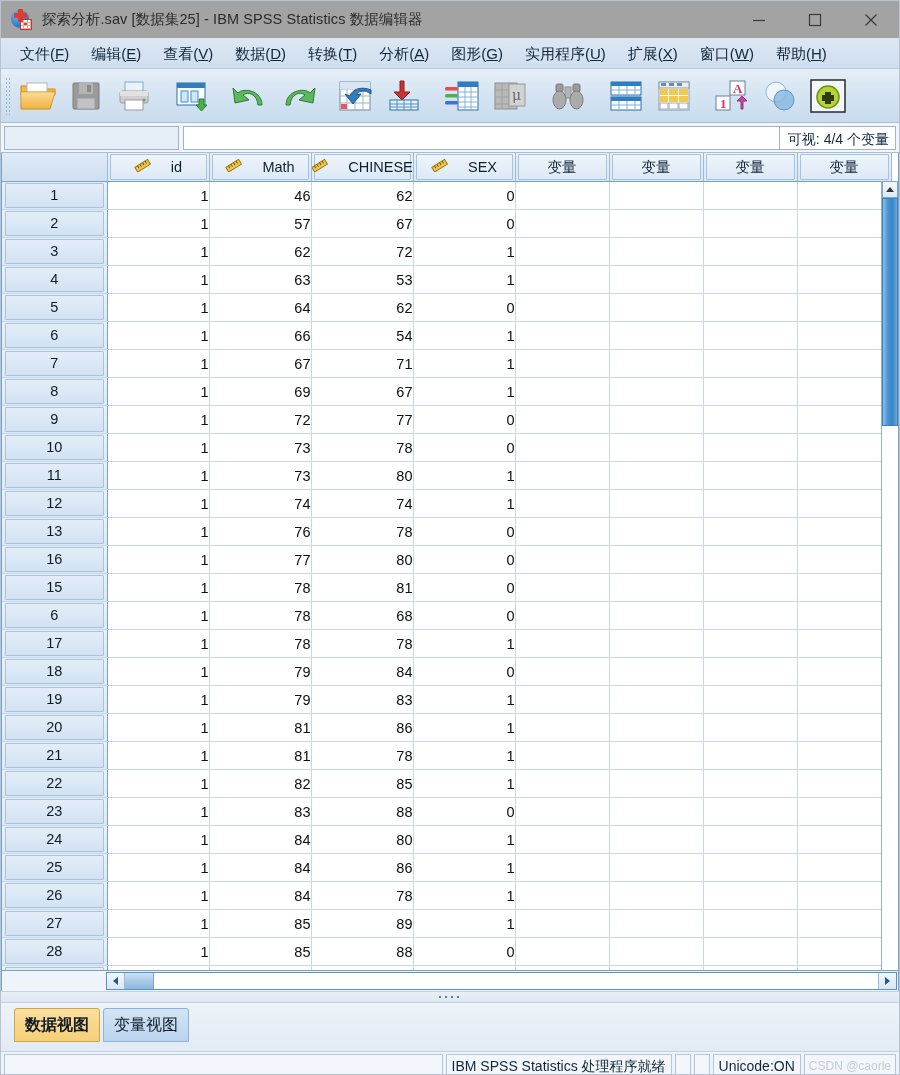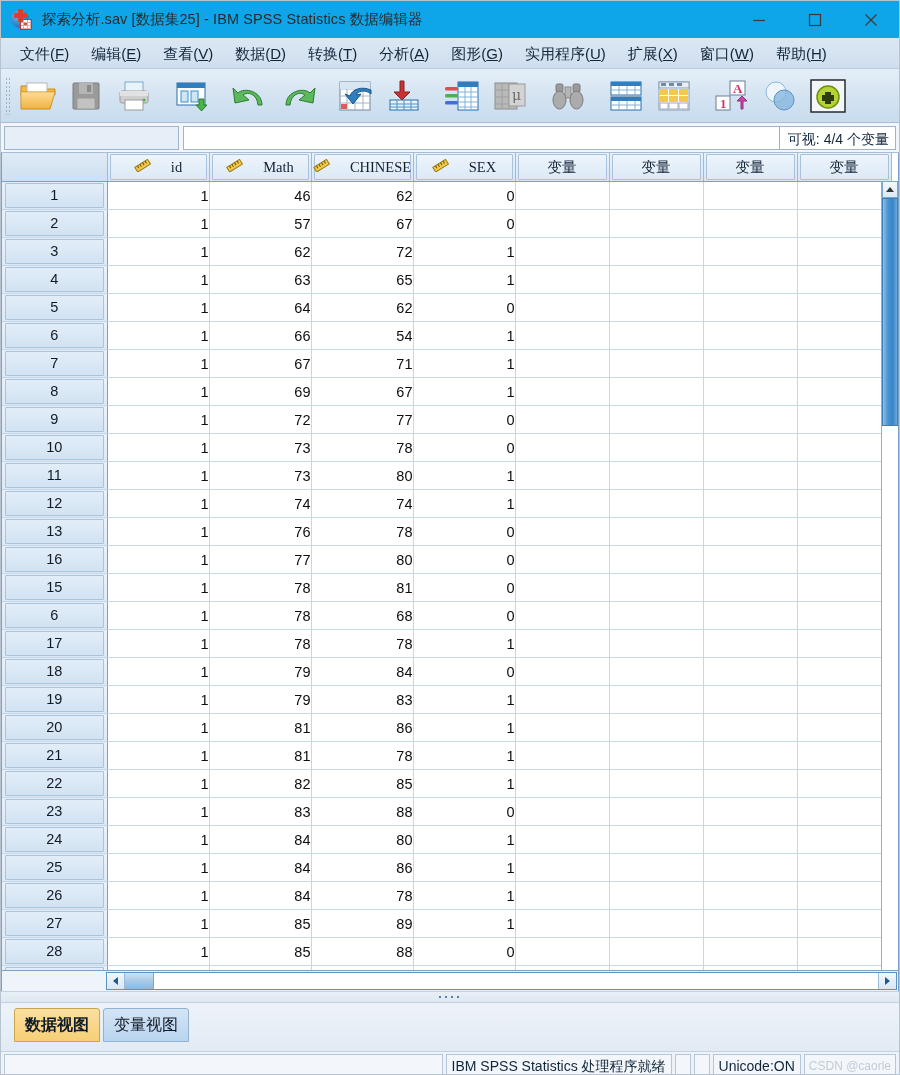--- a/index.html
+++ b/index.html
@@ -24,7 +24,7 @@
   
   .titlebar {
     height: 38px;
-    background: #0ea5e9;
+    background: #a3a3a3;
     display: flex;
     align-items: center;
     border-bottom: 1px solid #e2e7ed;

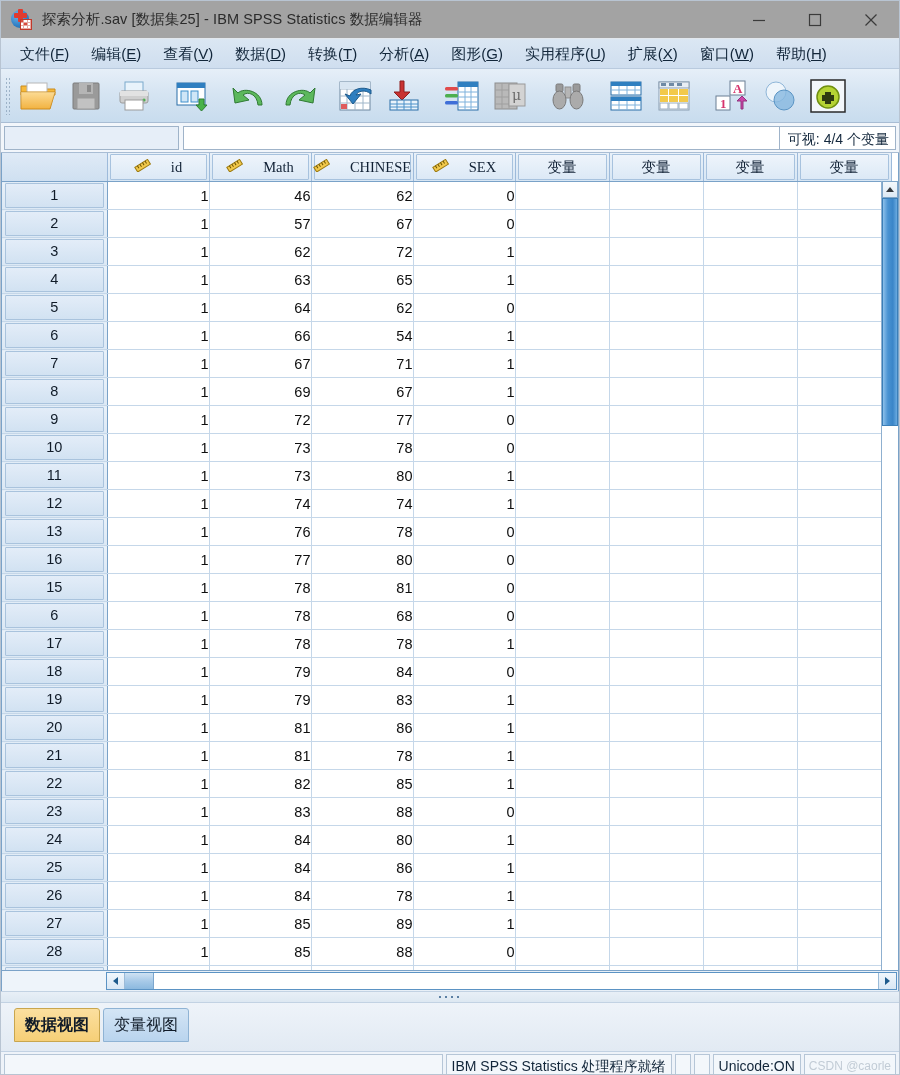--- a/index.html
+++ b/index.html
@@ -243,7 +243,6 @@
     background: linear-gradient(to bottom, #eef4fb 0%, #dce9f6 100%);
     border-radius: 1px;
     font-size: 14.5px;
-    font-family: Liberation Serif, serif;
   }
   .hdr th .hcell.plain {
     justify-content: center;

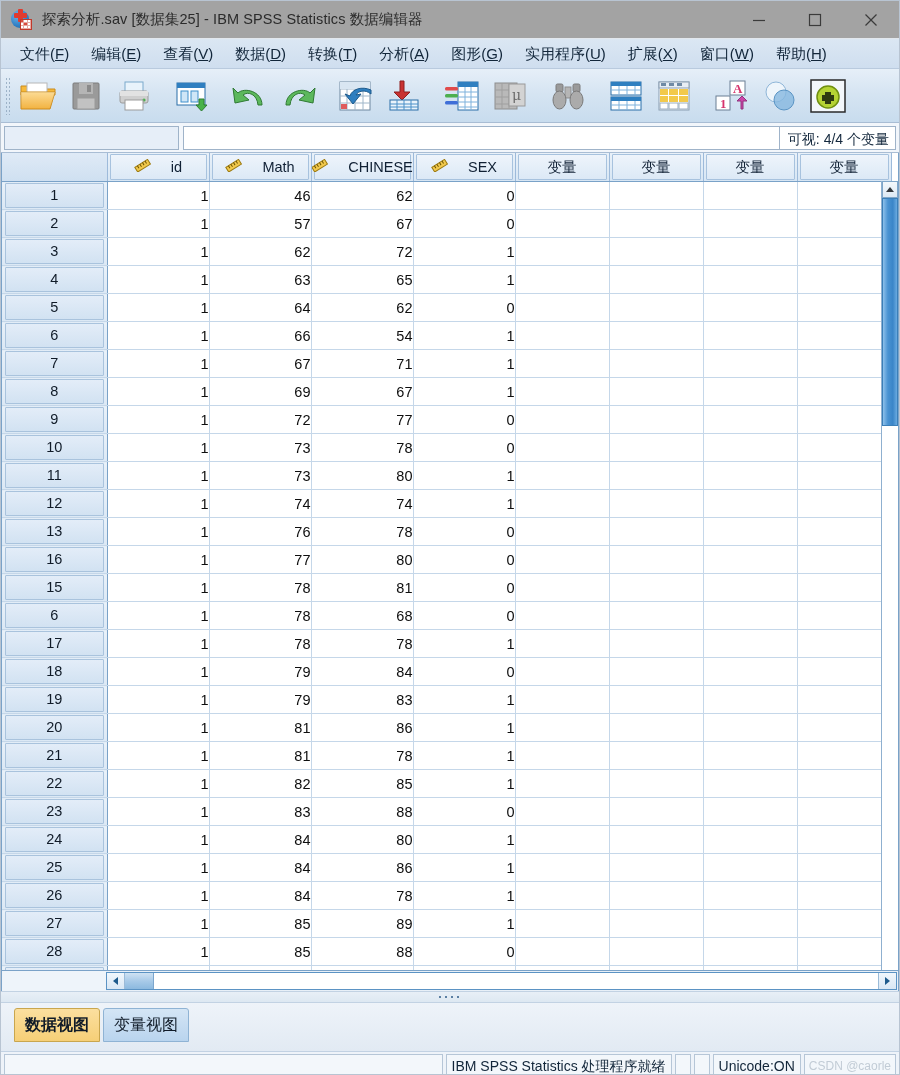--- a/index.html
+++ b/index.html
@@ -890,7 +890,7 @@
             </td>
             <td class="cell">1</td>
             <td class="cell">63</td>
-            <td class="cell">65</td>
+            <td class="cell">53</td>
             <td class="cell">1</td>
             <td class="cell empty"></td>
             <td class="cell empty"></td>

